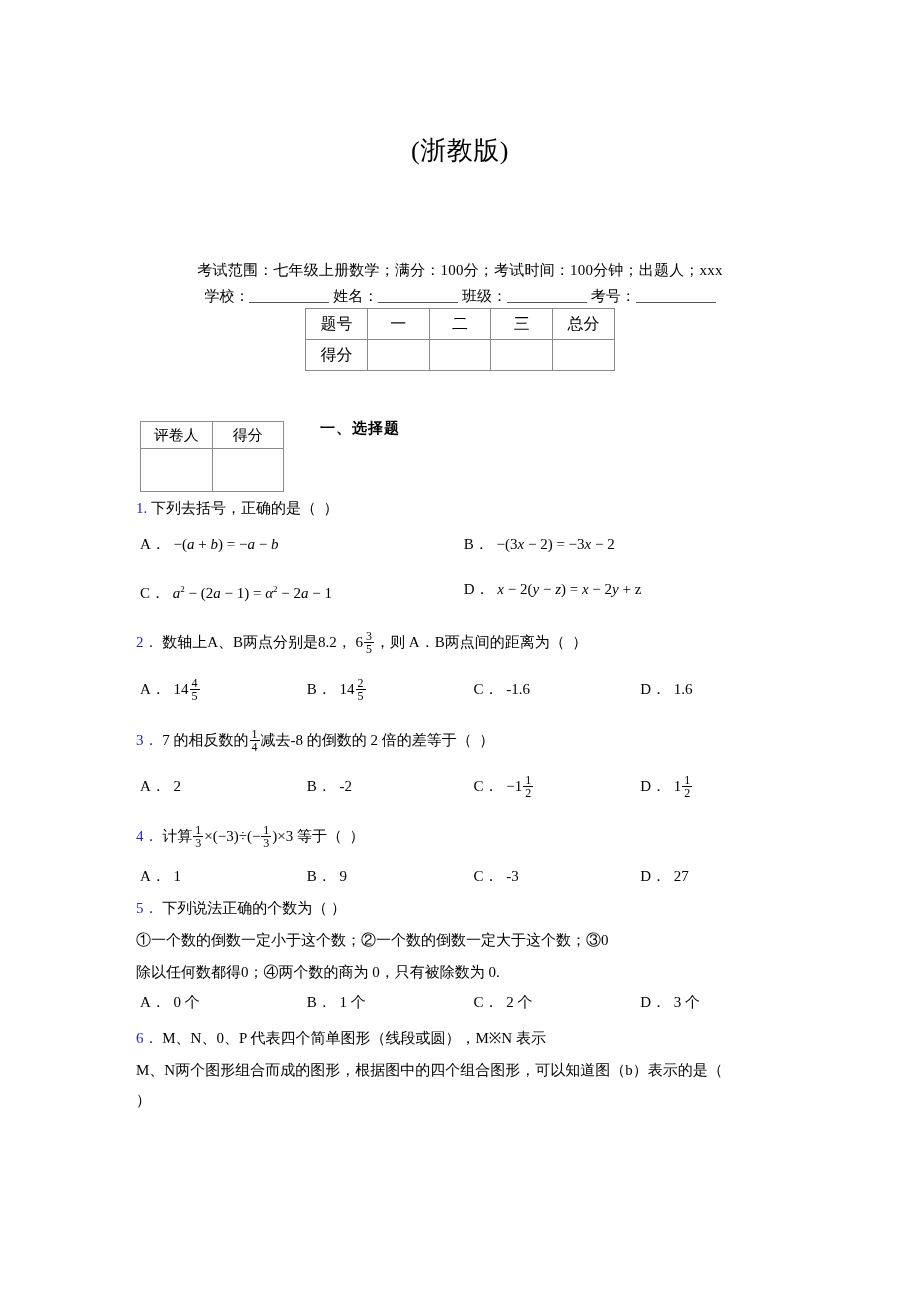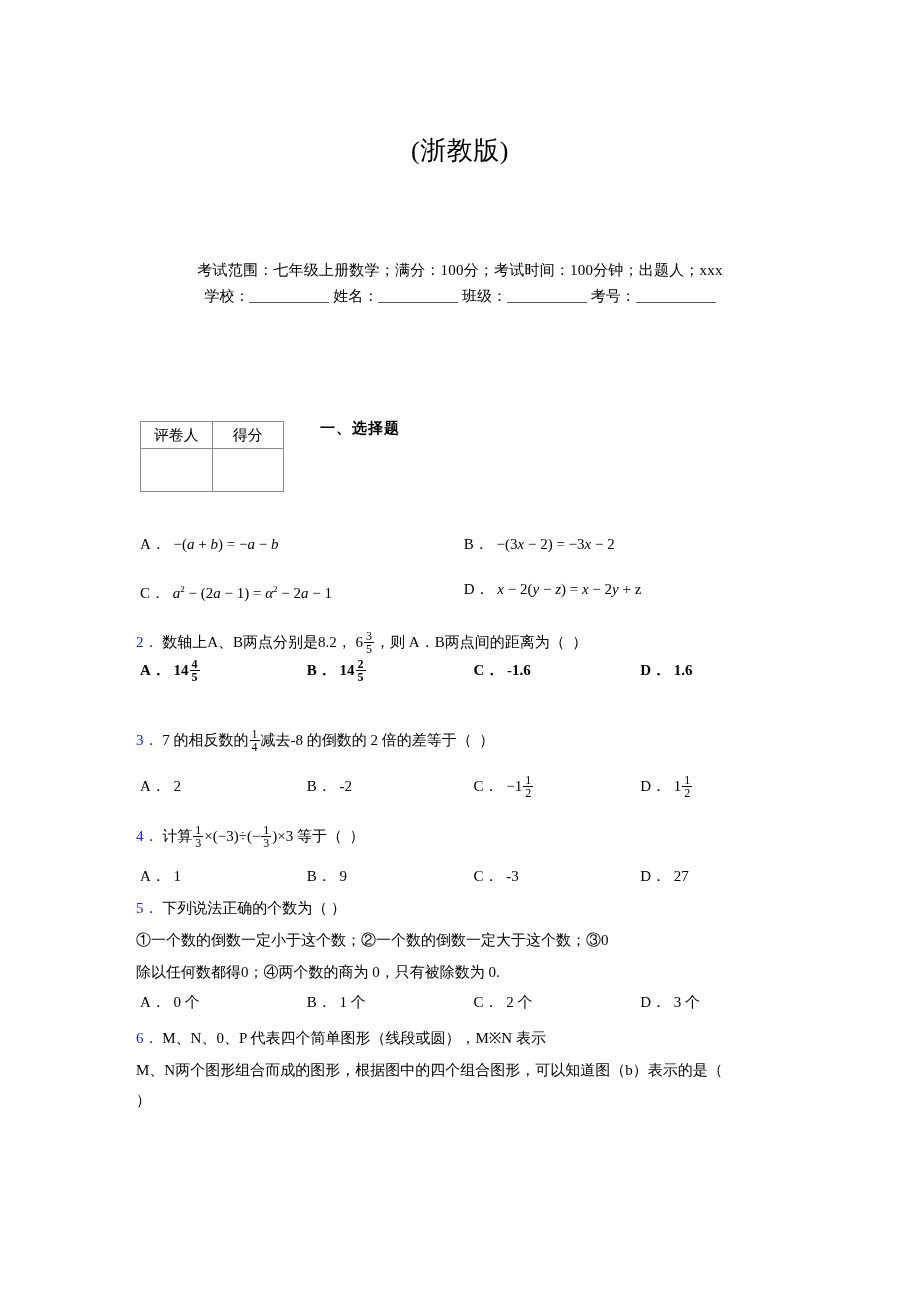--- a/index.html
+++ b/index.html
@@ -202,6 +202,24 @@
     <span>考号：</span><span class="blank"></span>
   </div>
 
+  <table class="score-table">
+    <tbody>
+        <tr>
+      <td class="lbl">题号</td>
+      <td class="col">一</td>
+      <td class="col">二</td>
+      <td class="col">三</td>
+      <td class="col">总分</td>
+    </tr>
+    <tr>
+      <td class="lbl">得分</td>
+      <td class="col"></td>
+      <td class="col"></td>
+      <td class="col"></td>
+      <td class="col"></td>
+    </tr>
+  </tbody>
+    </table>
 
   <table class="grader-table">
     <tbody>

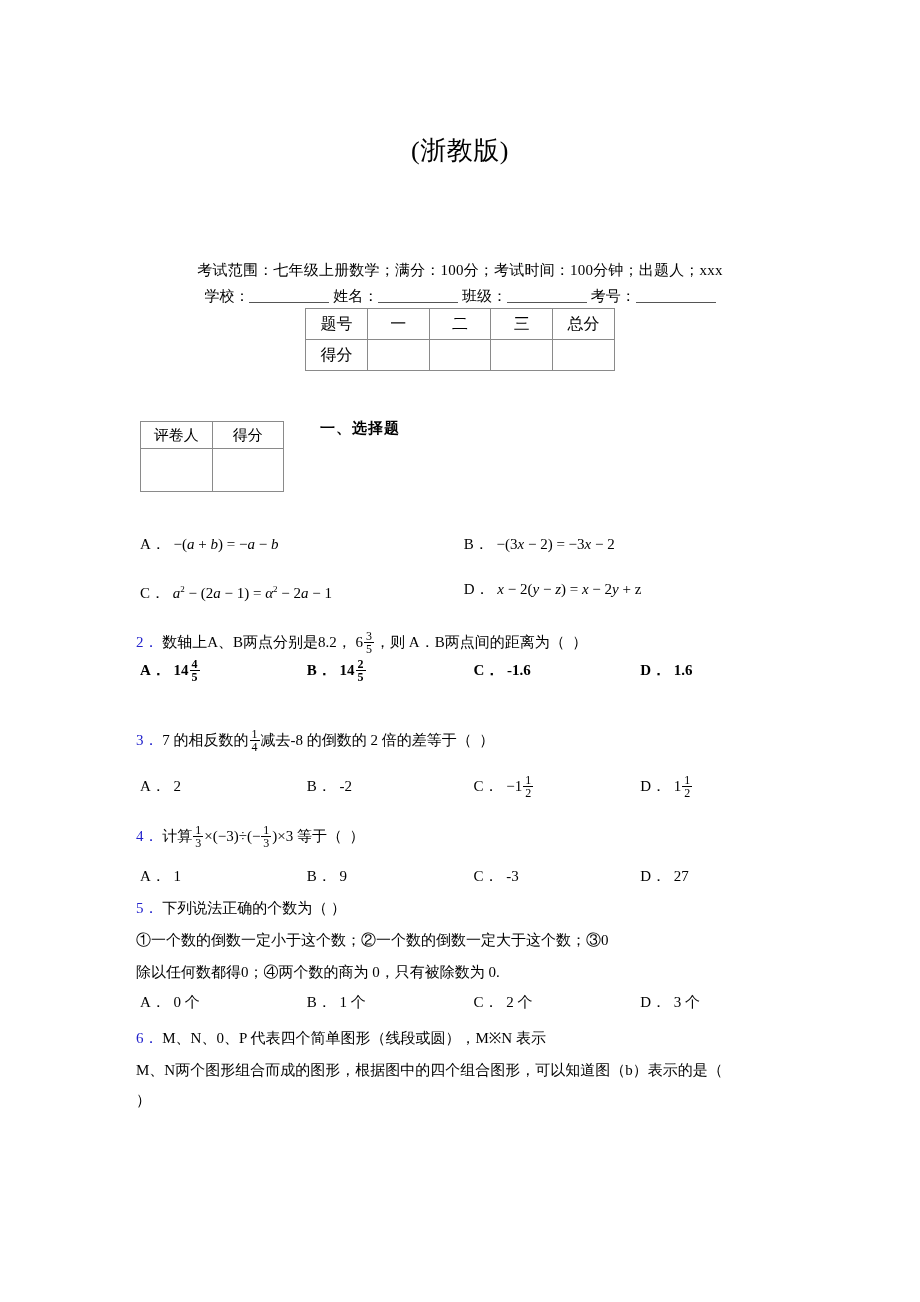--- a/index.html
+++ b/index.html
@@ -236,6 +236,10 @@
 
   <div class="section-heading">一、选择题</div>
 
+  <div class="q" style="top:494px;">
+    <span class="qnum">1.</span>
+    <span class="stem">下列去括号，正确的是（&nbsp;&nbsp;）</span>
+  </div>
   <div class="opts two" style="top:530px;">
     <span class="opt">
       <span class="lbl-a">A．</span>

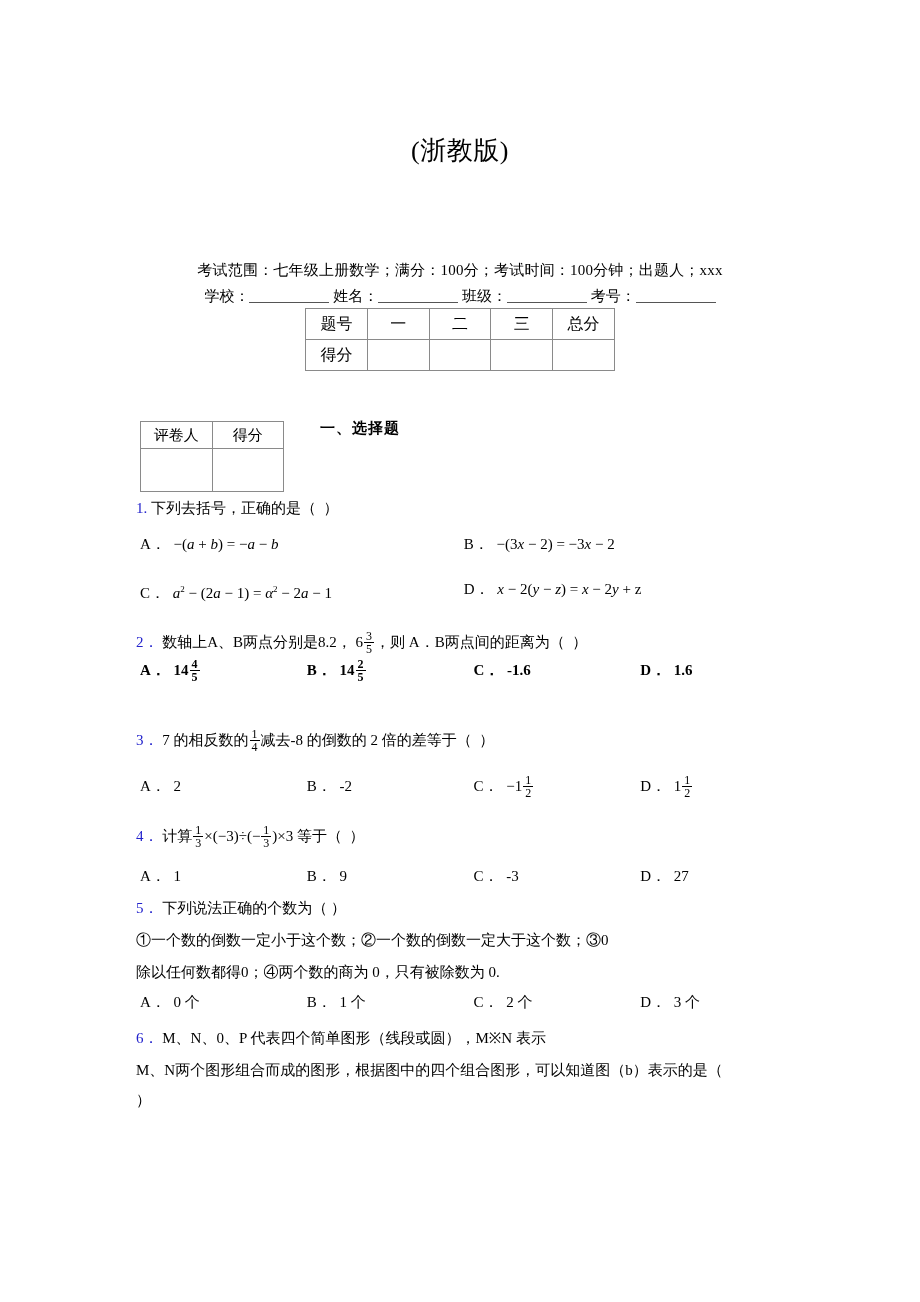--- a/index.html
+++ b/index.html
@@ -265,7 +265,7 @@
     <span class="qnum">2．</span>
     <span class="stem">数轴上A、B两点分别是8.2，&nbsp;<span class="mixed">6<span class="frac"><span class="n">3</span><span class="d">5</span></span></span>，则 A．B两点间的距离为（&nbsp;&nbsp;）</span>
   </div>
-  <div class="opts four" style="top:656px;font-weight:bold;">
+  <div class="opts four" style="top:675px;">
     <span class="opt">
       <span class="lbl-a">A．</span>
       <span class="mixed">14<span class="frac"><span class="n">4</span><span class="d">5</span></span></span>

